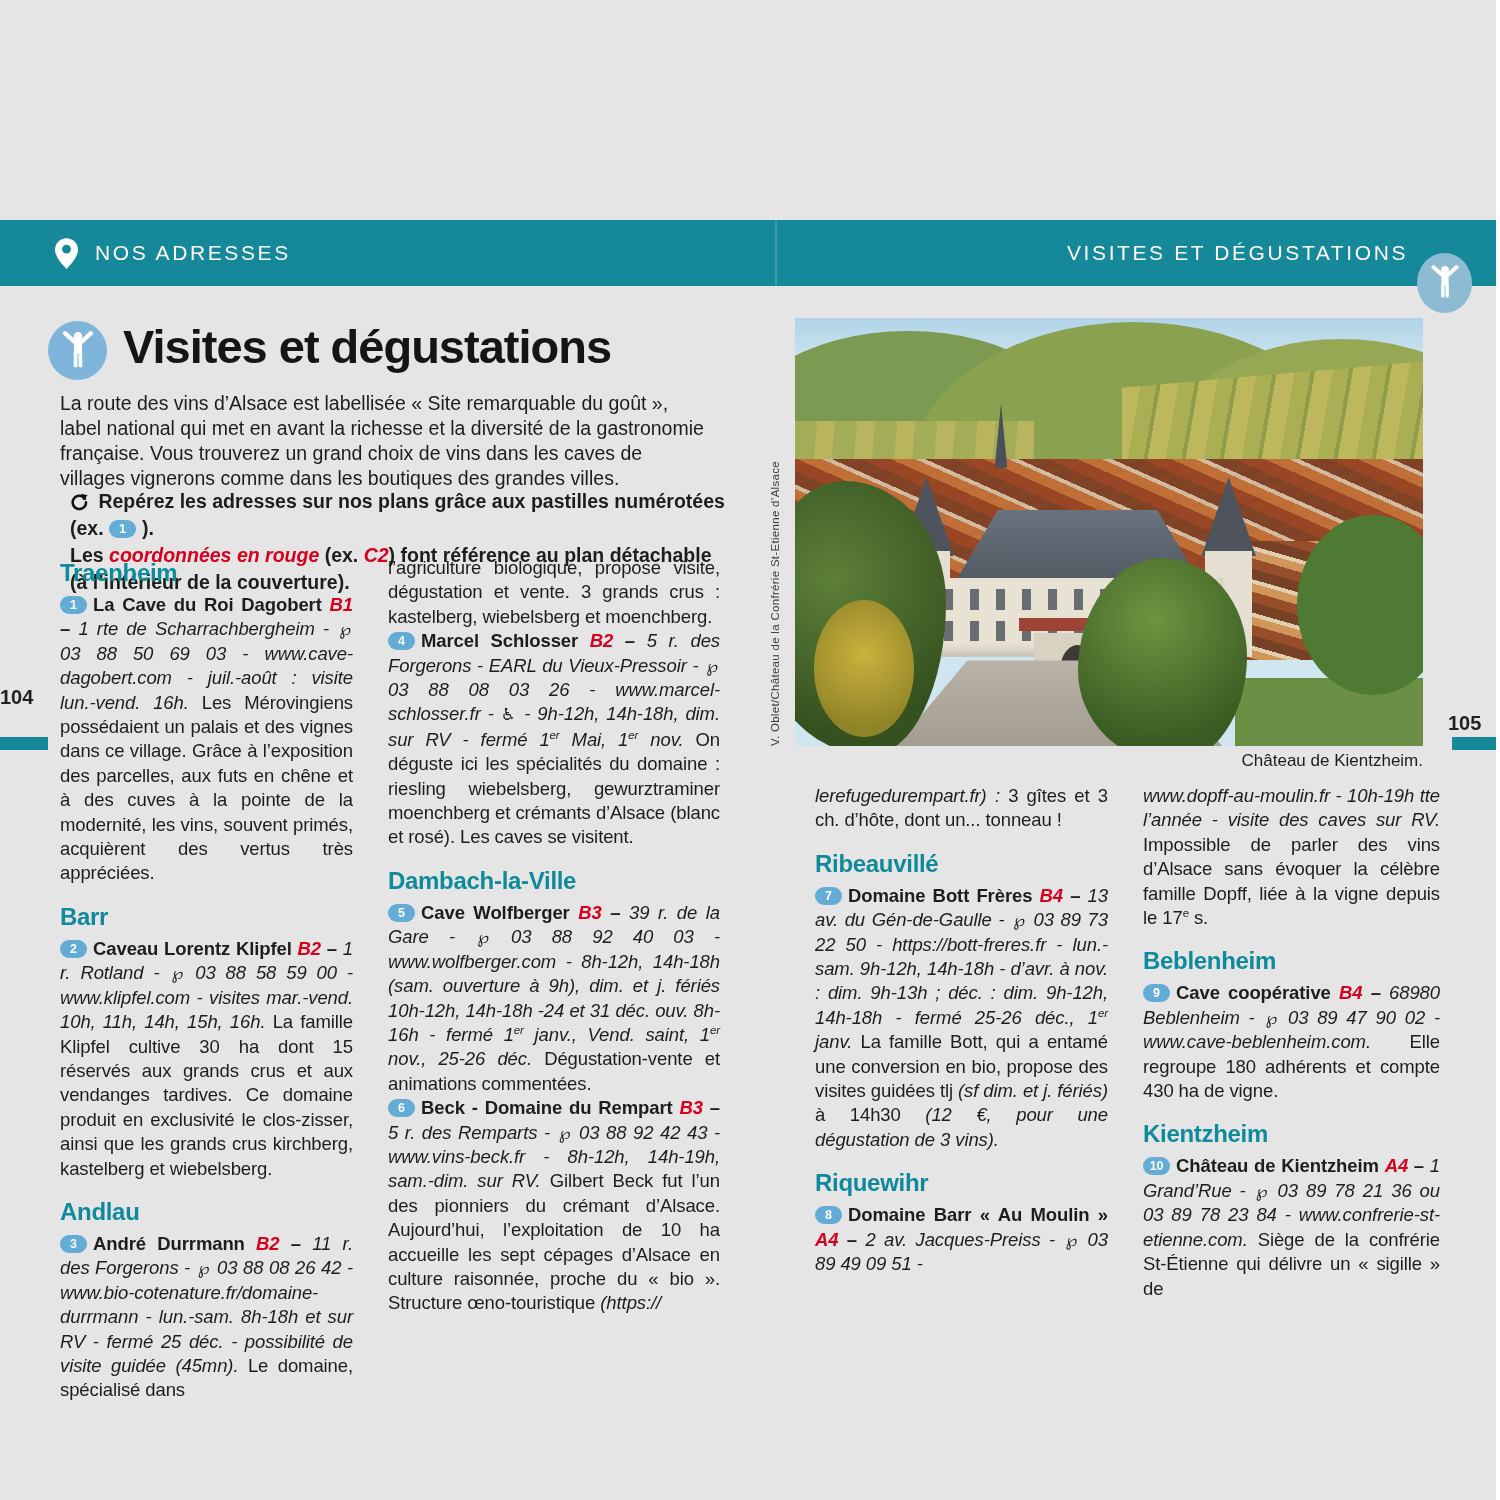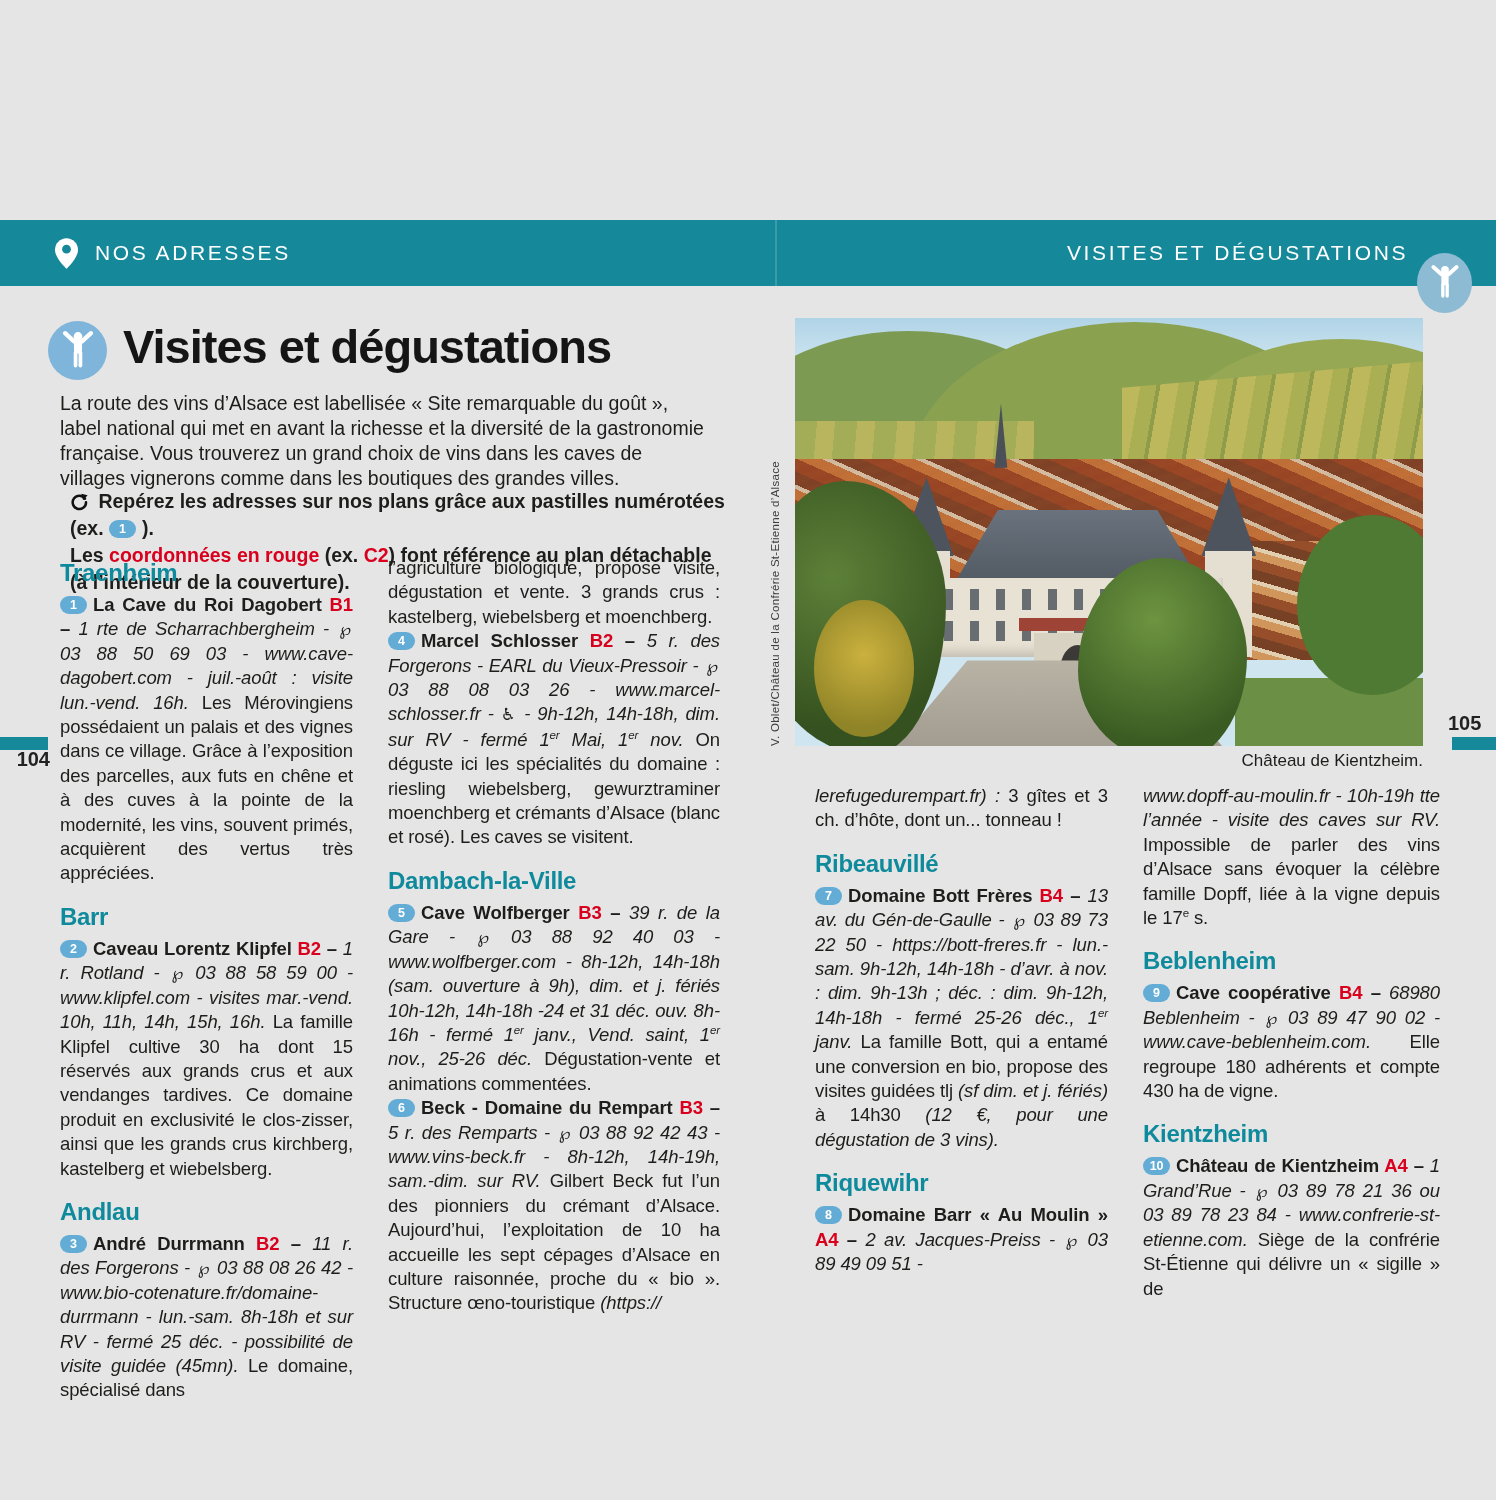--- a/index.html
+++ b/index.html
@@ -38,7 +38,7 @@
   .col h3:first-child{margin-top:2px;}
   .col p{margin:0;}
   .sb{font-weight:bold;}
-  .srb{font-weight:bold;color:#d8001d;}
+  .srb{font-weight:bold;color:#d8001d;font-style:italic;}
   .si{font-style:italic;}
   .sn{}
   sup{font-size:0.62em;line-height:0;}

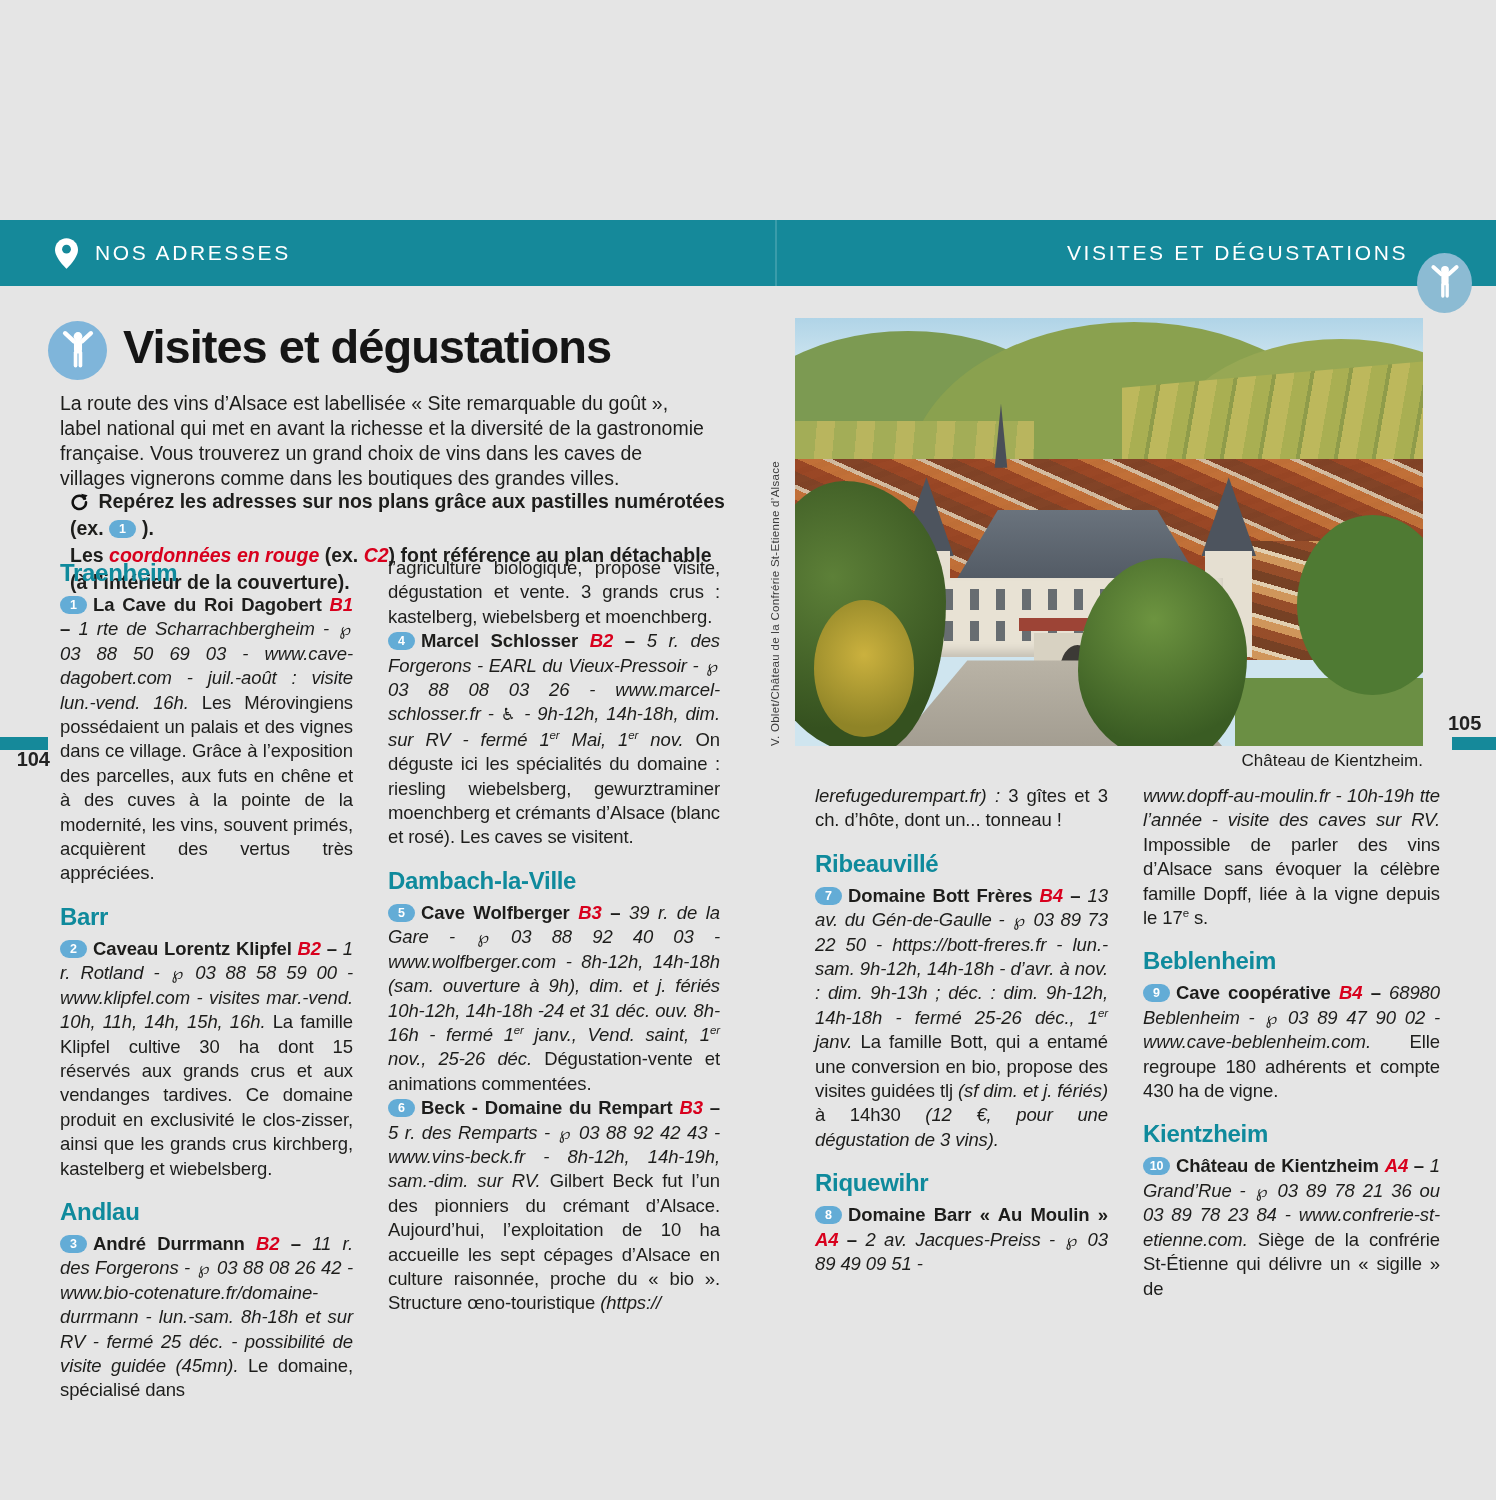--- a/index.html
+++ b/index.html
@@ -50,7 +50,7 @@
 
   
   .pn{position:absolute;font-size:20px;font-weight:bold;color:#222;}
-  #pn-left{left:0;top:748px;width:50px;text-align:right;}
+  #pn-left{left:0;top:686px;width:50px;}
   #pn-right{left:1448px;top:712px;width:52px;text-align:left;}
   .pbar{position:absolute;top:737px;width:48px;height:13px;background:#15899a;}
   #pbar-left{left:0;} #pbar-right{left:1452px;}

